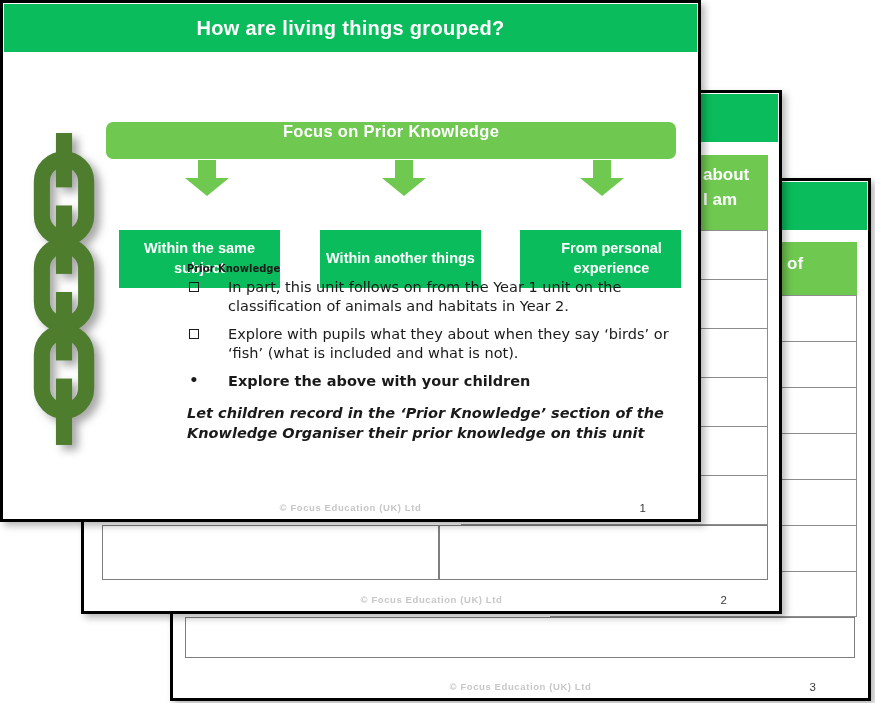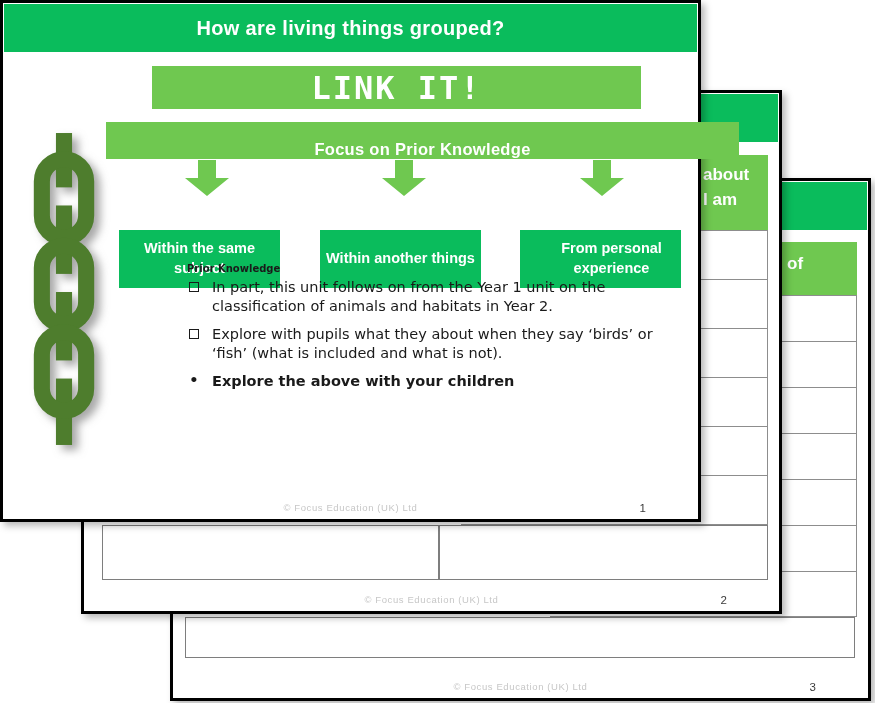--- a/index.html
+++ b/index.html
@@ -126,9 +126,6 @@
       <span>How are living things grouped?</span>
     </div>
 
-    <div class="abs linkit">
-      <span>LINK IT!</span>
-    </div>
 
     <div class="abs focusbar">
       <span>Focus on Prior Knowledge</span>

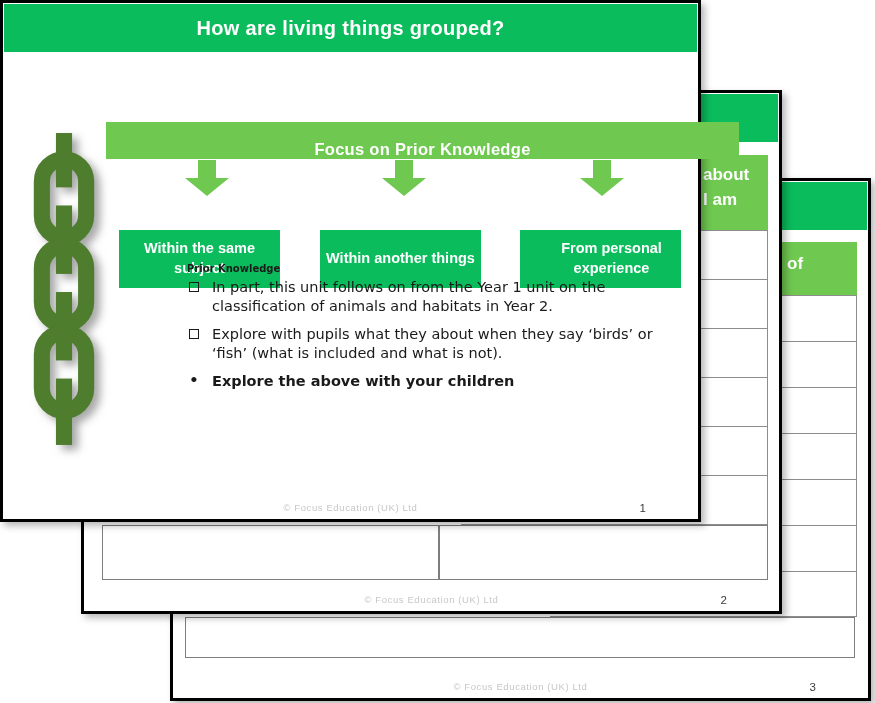--- a/index.html
+++ b/index.html
@@ -24,9 +24,9 @@
             font-family:"DejaVu Sans Mono", monospace; letter-spacing:2px;
             display:flex; align-items:center; justify-content:center; }
 
-  .focusbar { left:103px; top:119px; width:633px; height:37px; background:#6fc850;
+  .focusbar { left:103px; top:119px; width:570px; height:37px; background:#6fc850;
               color:#fff; font-weight:bold; font-size:16.5px; display:flex;
-              align-items:flex-end; justify-content:center; letter-spacing:.3px; }
+              align-items:flex-start; justify-content:center; letter-spacing:.3px;border-radius:7px; }
 
   .arrow { top:157px; width:44px; height:36px; }
 

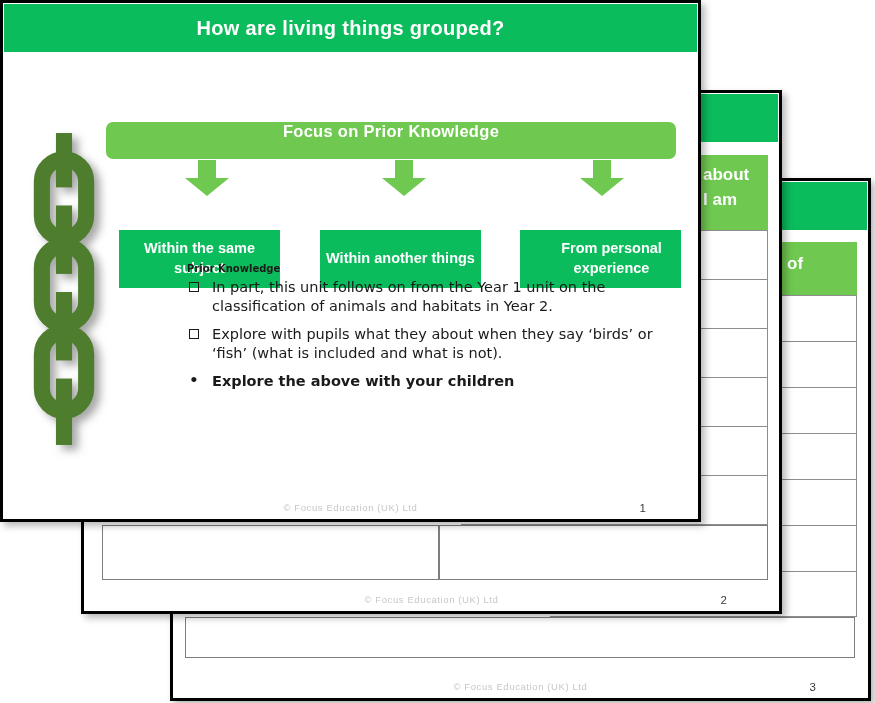--- a/index.html
+++ b/index.html
@@ -44,7 +44,7 @@
   .sq { flex:0 0 auto; width:10px; height:10px; border:1.6px solid #1a1a1a;
         margin:4px 13px 0 2px; }
   .dotmark { flex:0 0 auto; width:10px; text-align:center; margin:0 13px 0 2px; }
-  .bl { line-height:19px; white-space:nowrap; }
+  .bl { line-height:19px; white-space:nowrap;margin-left:16px; }
   .action { font-weight:bold; margin-top:3px; margin-bottom:12px; }
   .note { font-weight:bold; font-style:italic; line-height:20px; margin-top:8px; }
   .note div { white-space:nowrap; }

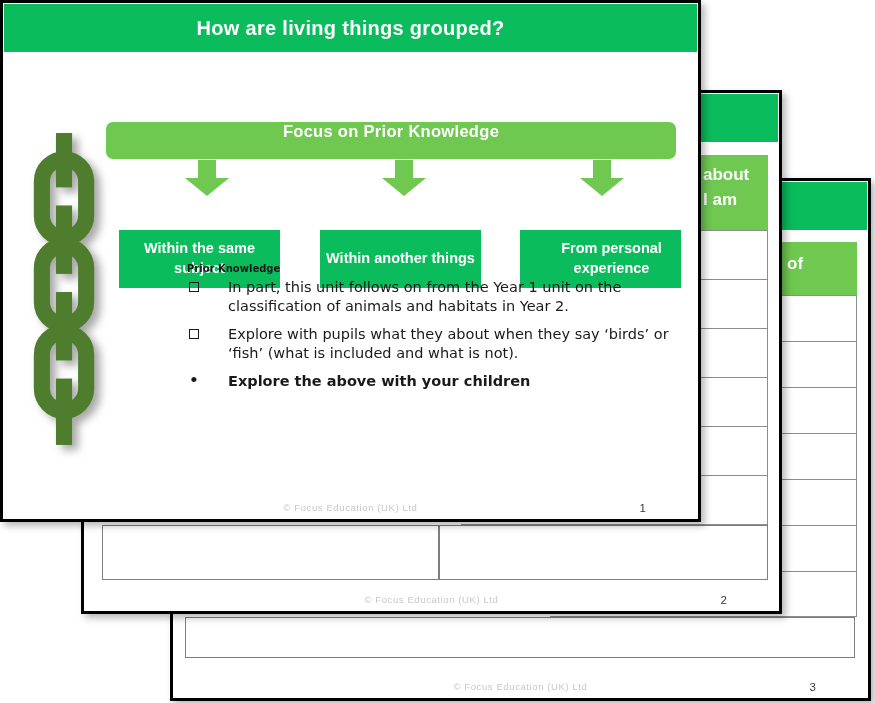--- a/index.html
+++ b/index.html
@@ -190,6 +190,10 @@
         <div class="bl">Explore the above with your children</div>
       </div>
 
+      <div class="note">
+        <div>Let children record in the ‘Prior Knowledge’ section of the</div>
+        <div>Knowledge Organiser their prior knowledge on this unit</div>
+      </div>
     </div>
 
     <div class="abs footer-c">© Focus Education (UK) Ltd</div>

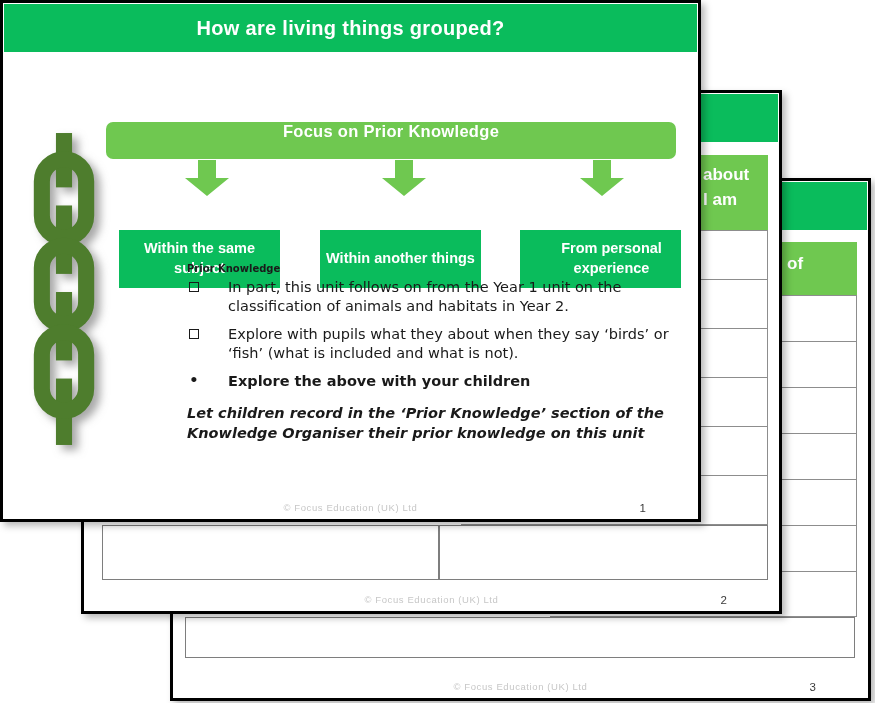--- a/index.html
+++ b/index.html
@@ -50,7 +50,7 @@
   .note div { white-space:nowrap; }
 
   .footer-c { left:0; right:0; bottom:6px; text-align:center; color:#c7c7c7;
-              font-size:9.5px; letter-spacing:.6px; }
+              font-size:9.5px; letter-spacing:.6px;font-weight:bold; }
   .pagenum  { right:52px; bottom:5px; color:#3a3a3a; font-size:11.5px; }
 
   .frag-box { left:444px; width:240px; background:#6fc850; color:#fff;

